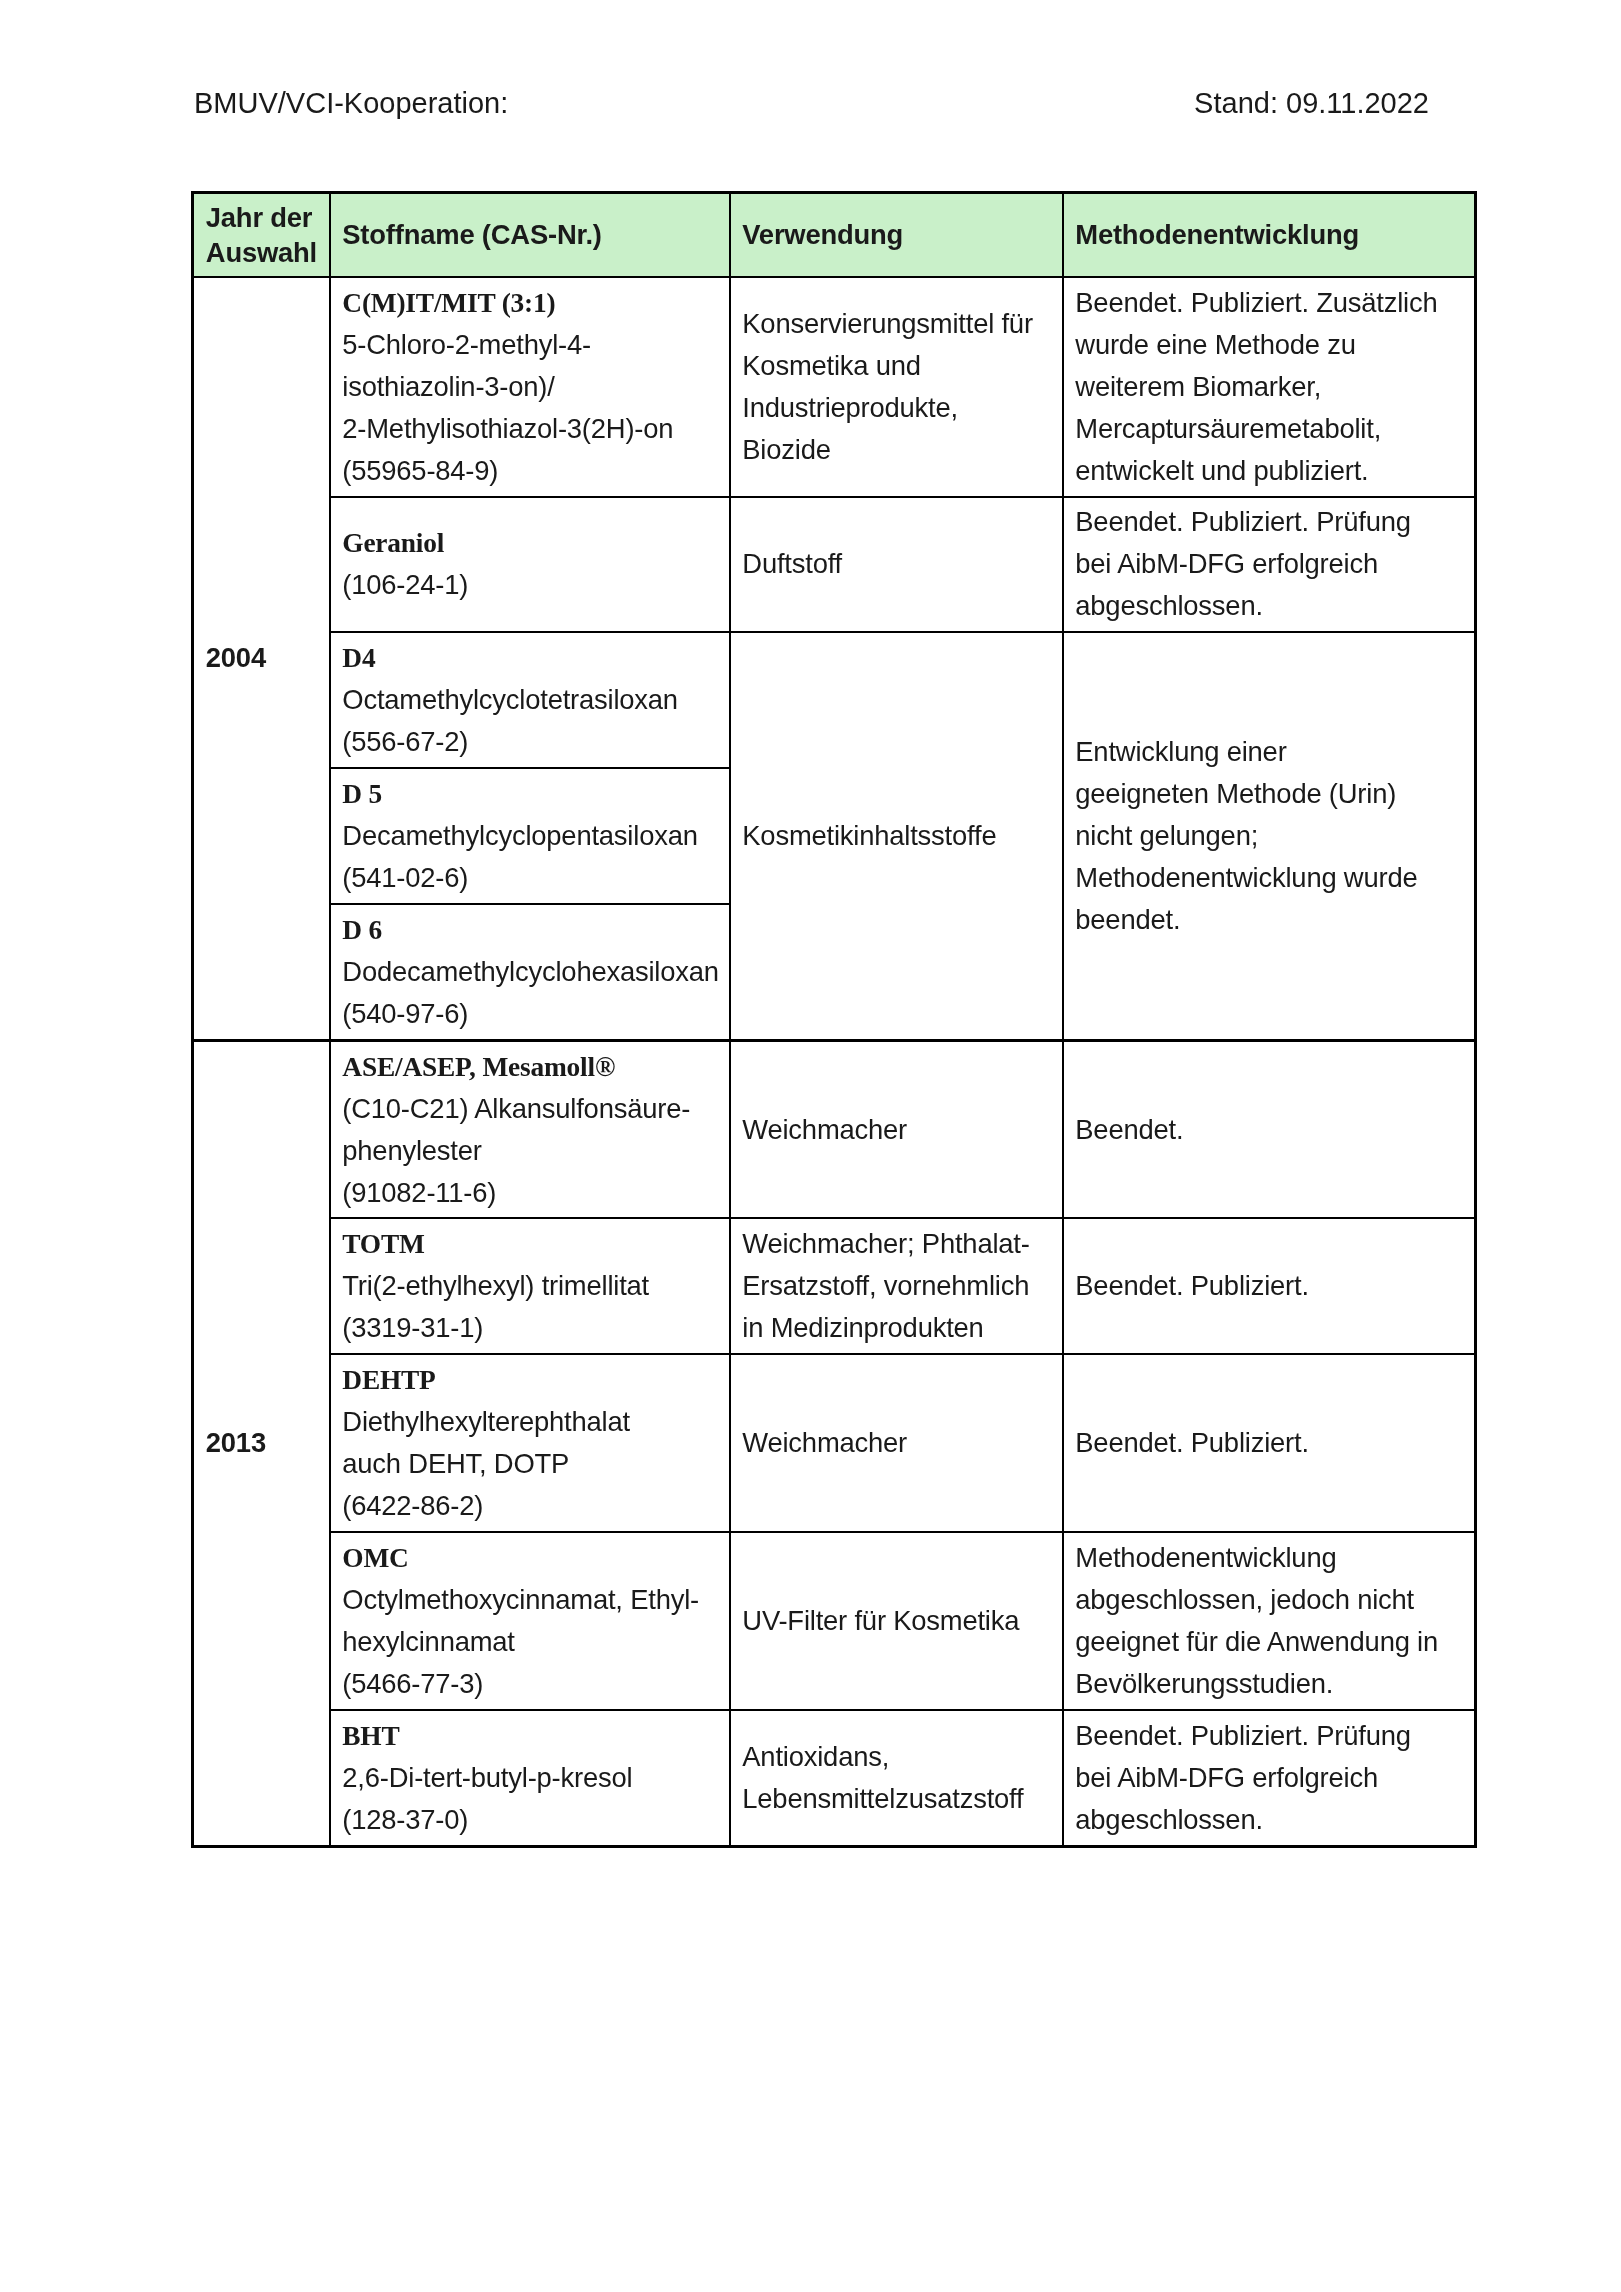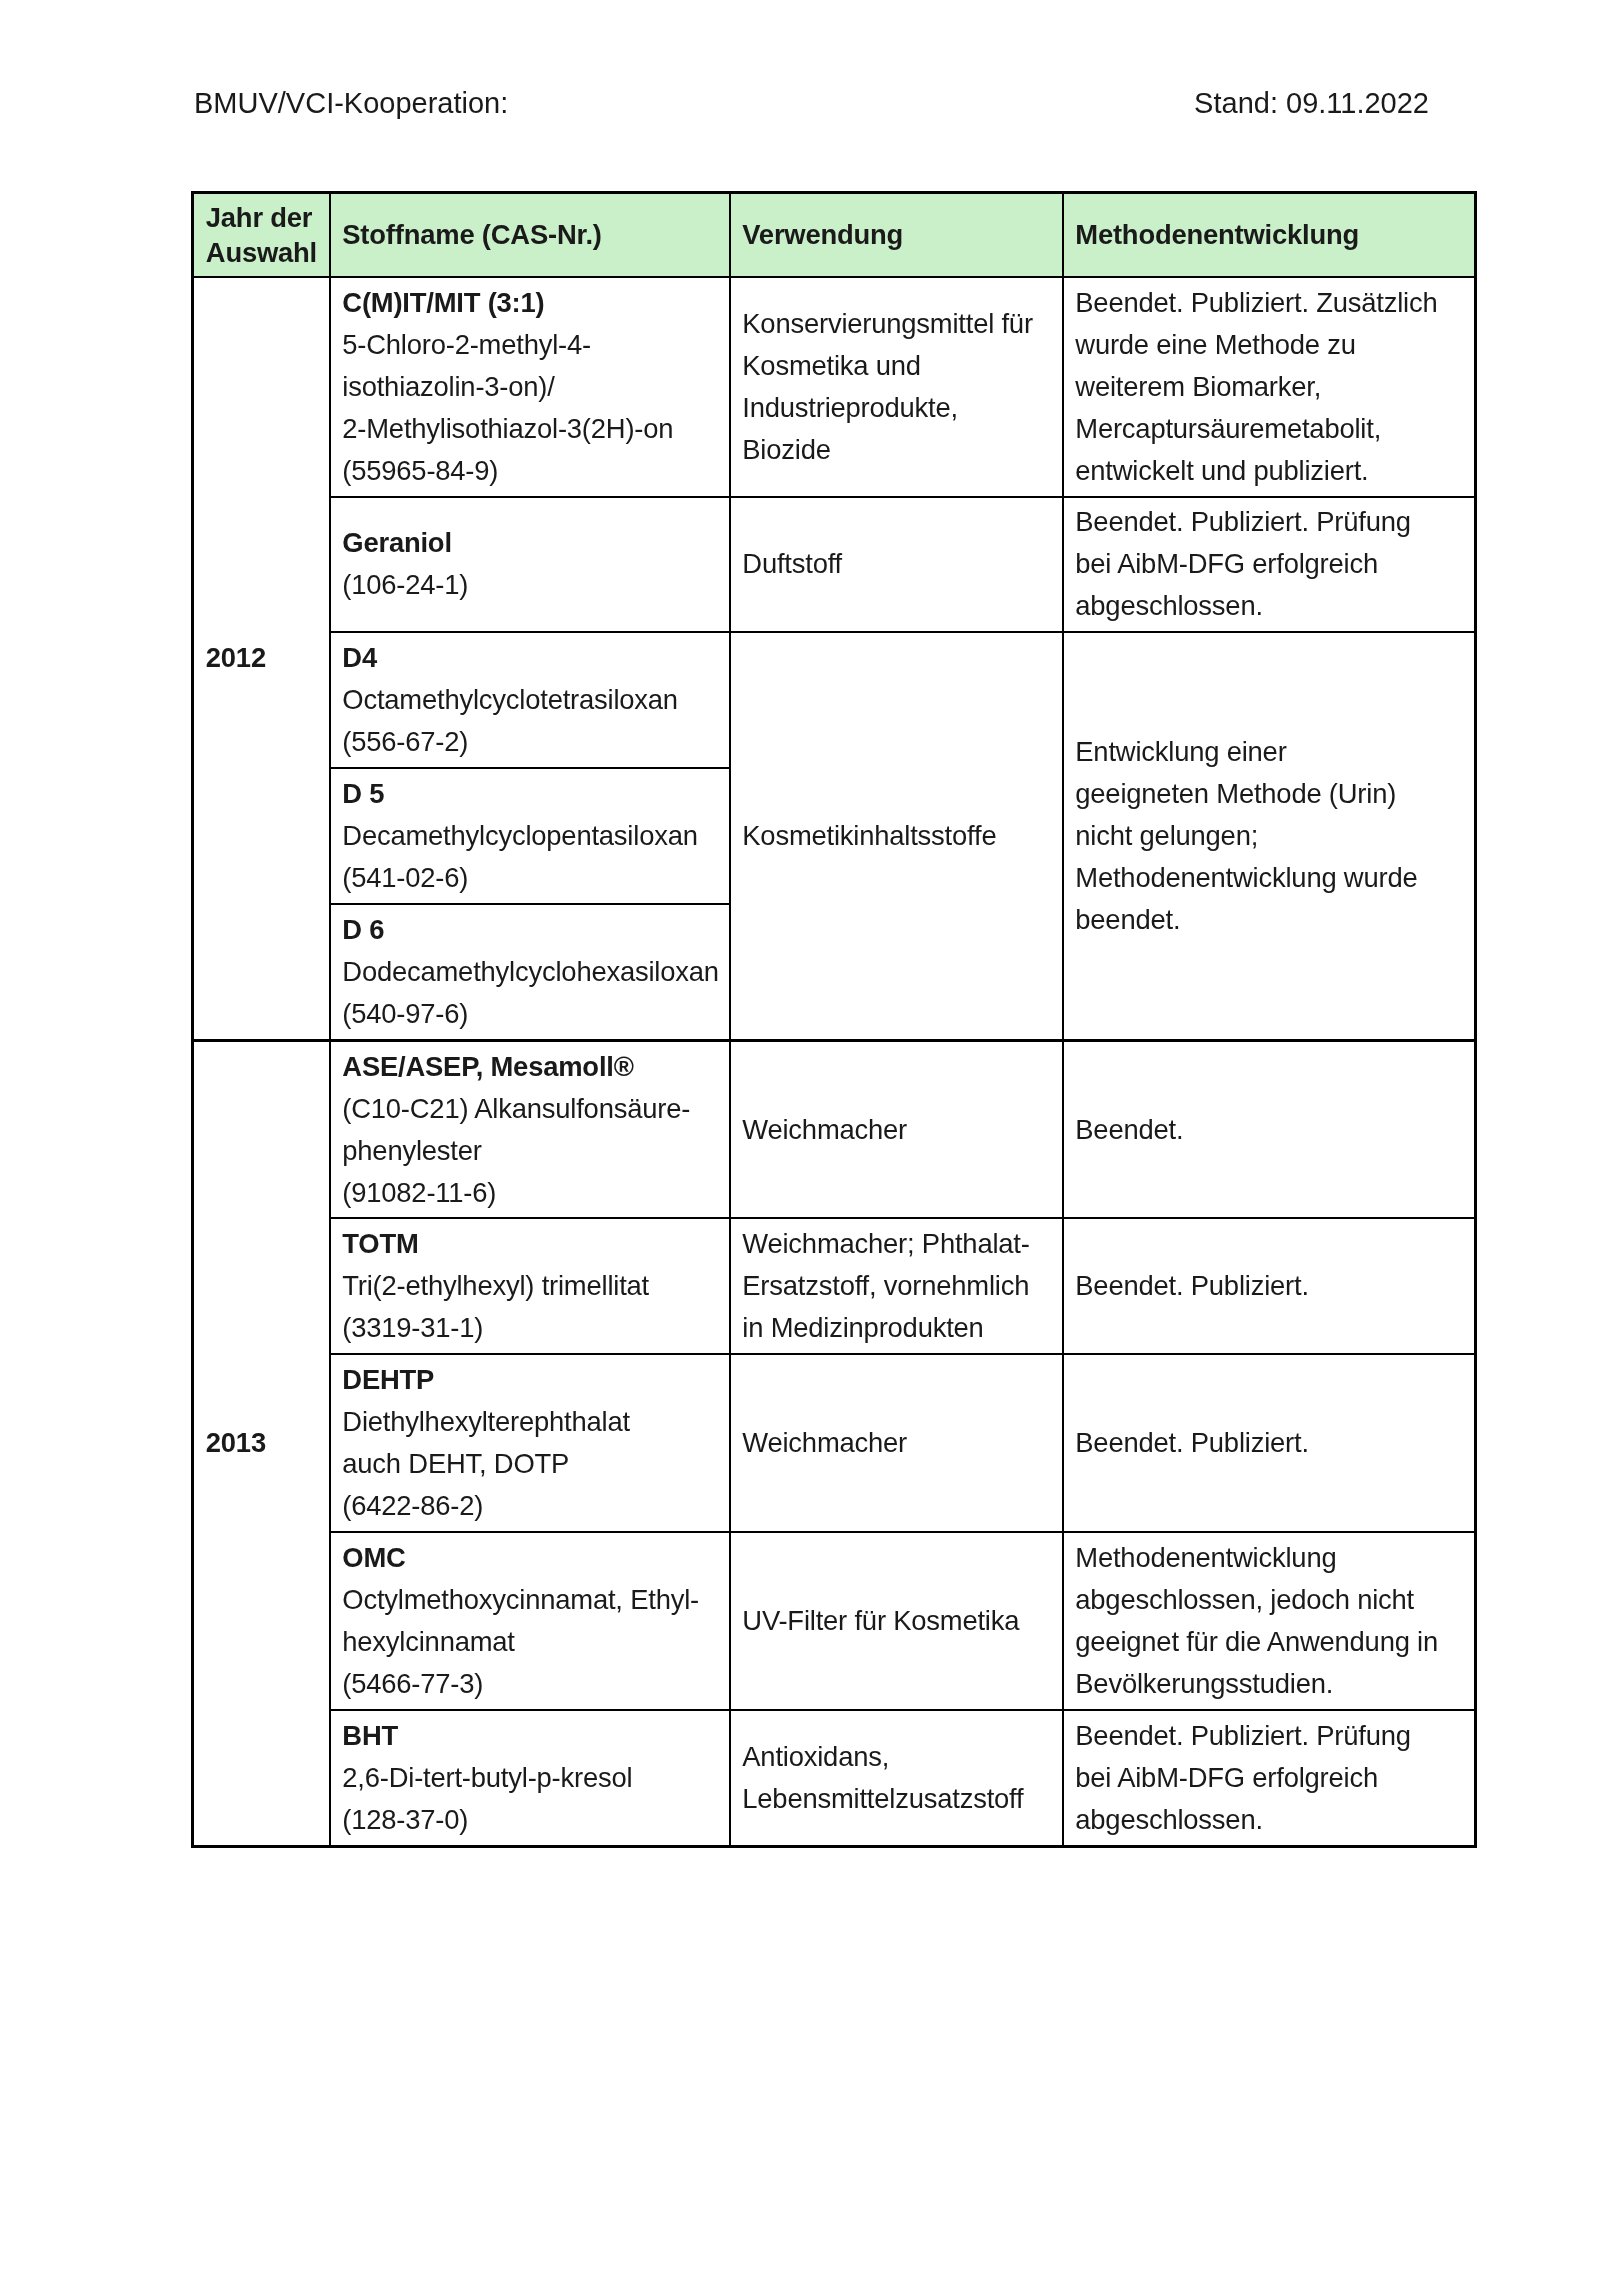--- a/index.html
+++ b/index.html
@@ -63,7 +63,7 @@
     text-align: center;
     font-weight: 700;
   }
-  td.name .b { display: block; font-weight: 700; }
+  td.name .b { display: block; font-weight: 700; font-family: Liberation Serif, serif; }
   td.name .rest { display: block; white-space: pre-line; }
   td.use, td.method { white-space: pre-line; }
   tr.section-start td { border-top: 3.9px solid #000; }

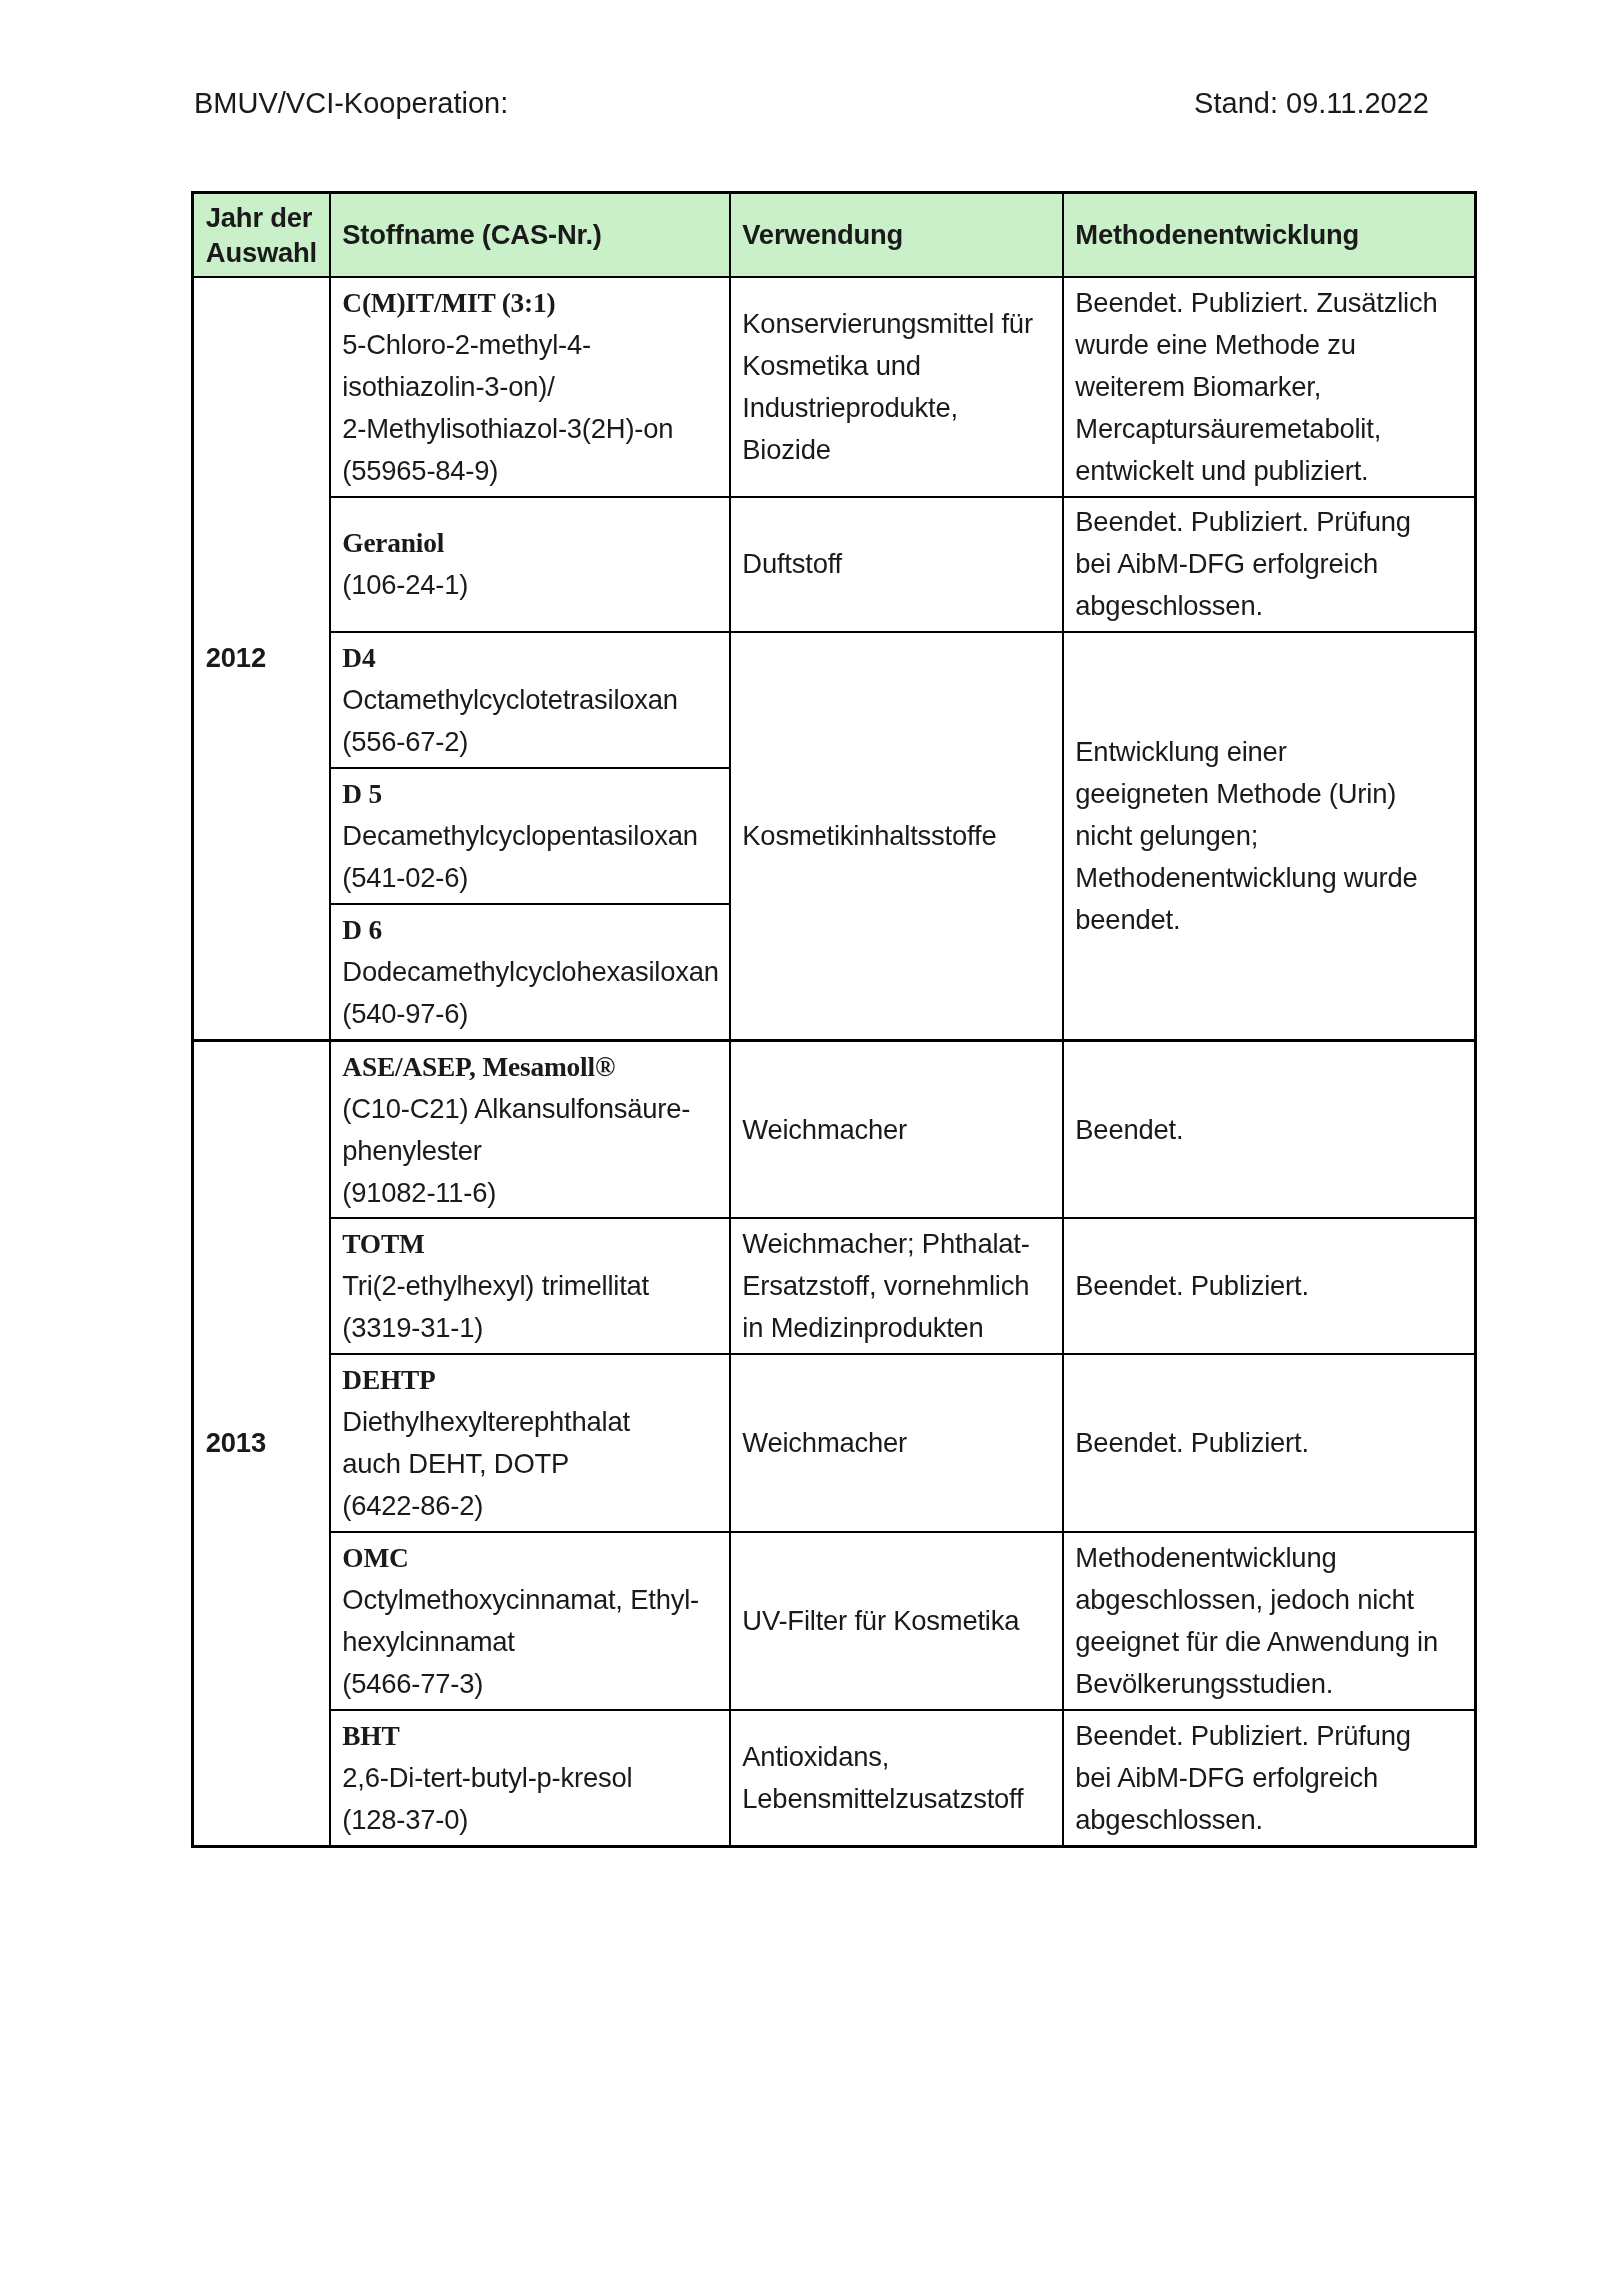--- a/index.html
+++ b/index.html
@@ -114,7 +114,7 @@
     <tbody>
 
       <tr class="h5">
-        <td class="year" rowspan="5">2012</td>
+        <td class="year" rowspan="5">2004</td>
         <td class="name">
           <span class="b">C(M)IT/MIT (3:1)</span>
           <span class="rest">5-Chloro-2-methyl-4-

